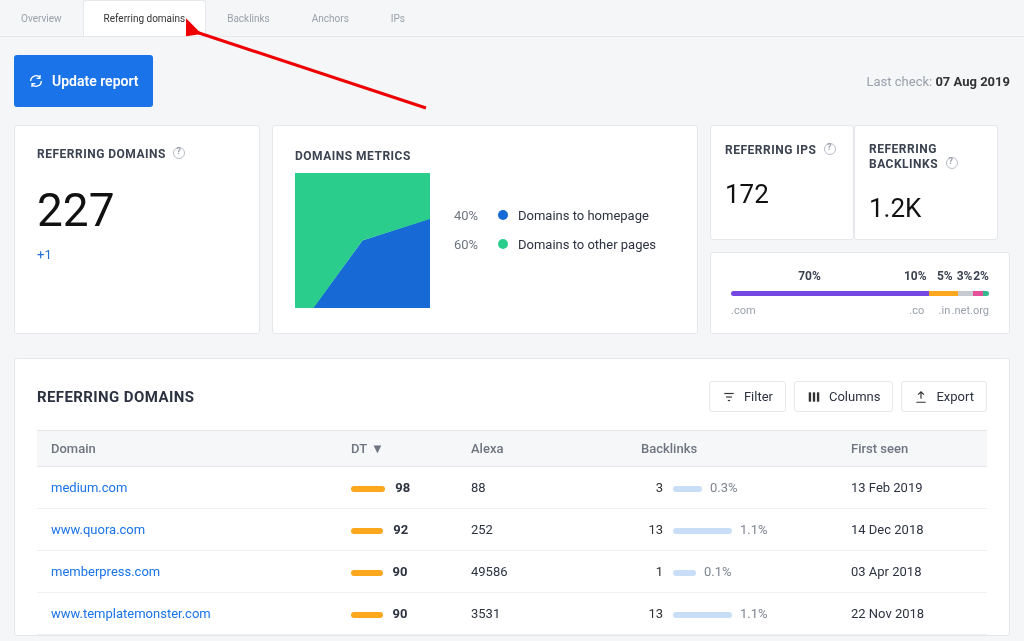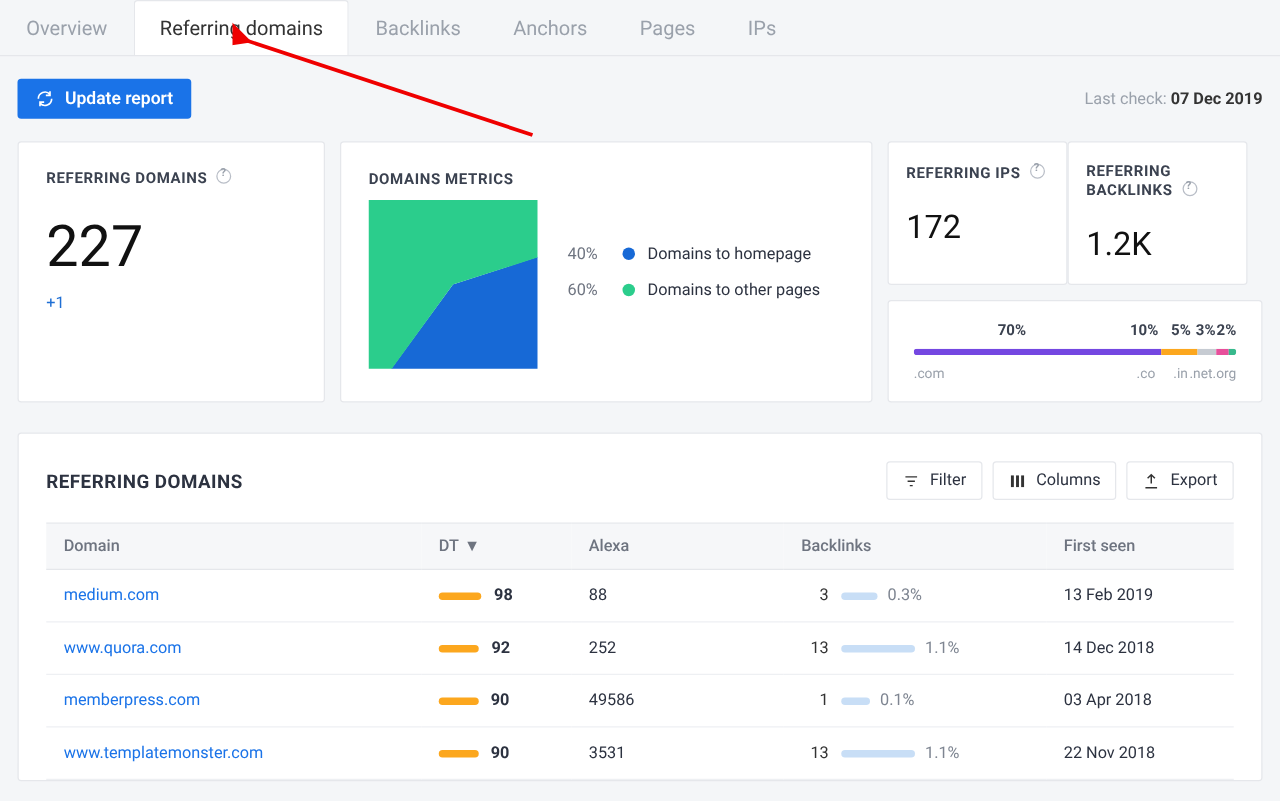--- a/index.html
+++ b/index.html
@@ -25,7 +25,7 @@
   .page{padding:0 14px 14px 14px;position:relative}
   
   .tabs{display:flex;gap:0;background:var(--bg);border-bottom:1px solid var(--border);margin:0 -14px}
-  .tab{padding:12px 20px;color:#9aa1ab;border:1px solid transparent;border-bottom:none;border-radius:3px 3px 0 0;cursor:pointer;font-size:16px}
+  .tab{padding:12px 20px;color:#9aa1ab;border:1px solid transparent;border-bottom:none;border-radius:3px 3px 0 0;cursor:pointer;font-size:10px}
   .tab.active{background:#fff;color:#333;border-color:var(--border)}
   
   .toolbar{display:flex;justify-content:space-between;align-items:center;margin:18px 0}

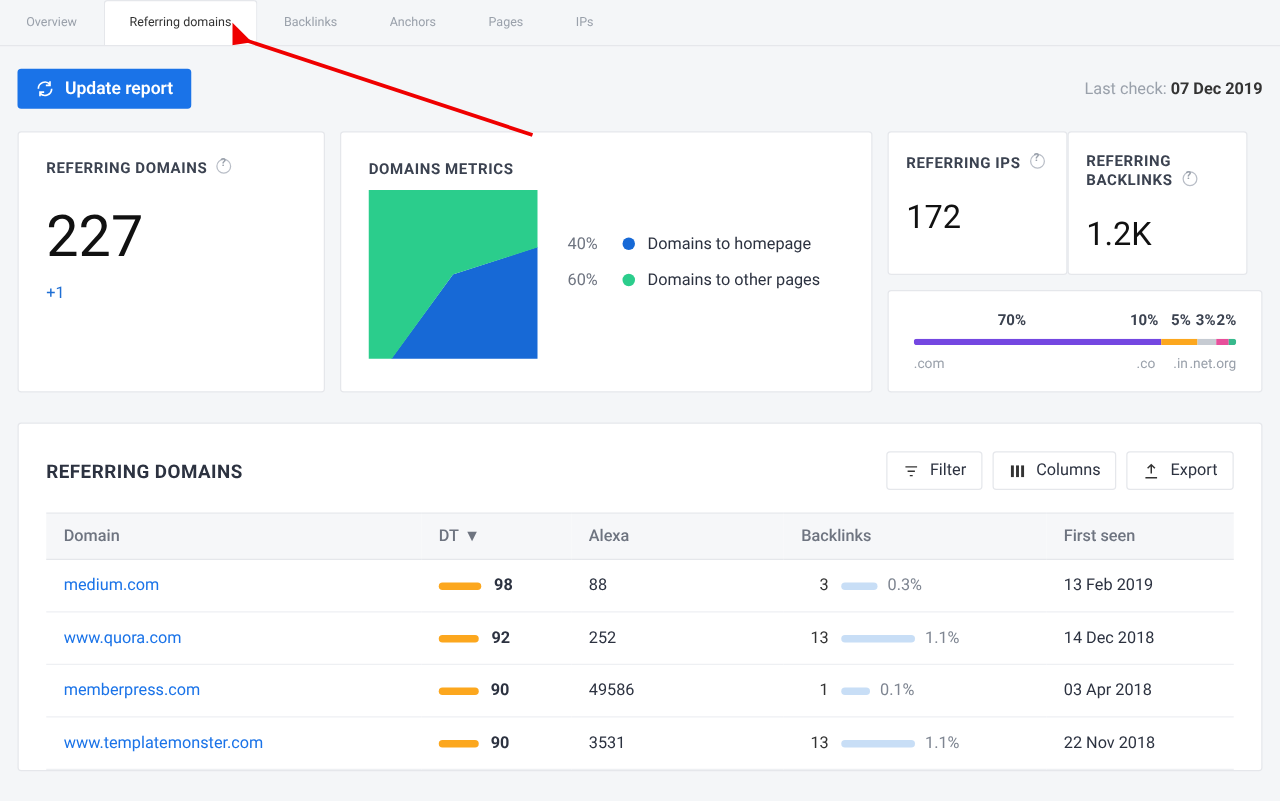--- a/index.html
+++ b/index.html
@@ -98,7 +98,6 @@
       <div class="tab active">Referring domains</div>
       <div class="tab">Backlinks</div>
       <div class="tab">Anchors</div>
-      <div class="tab">Pages</div>
       <div class="tab">IPs</div>
     </div>
 

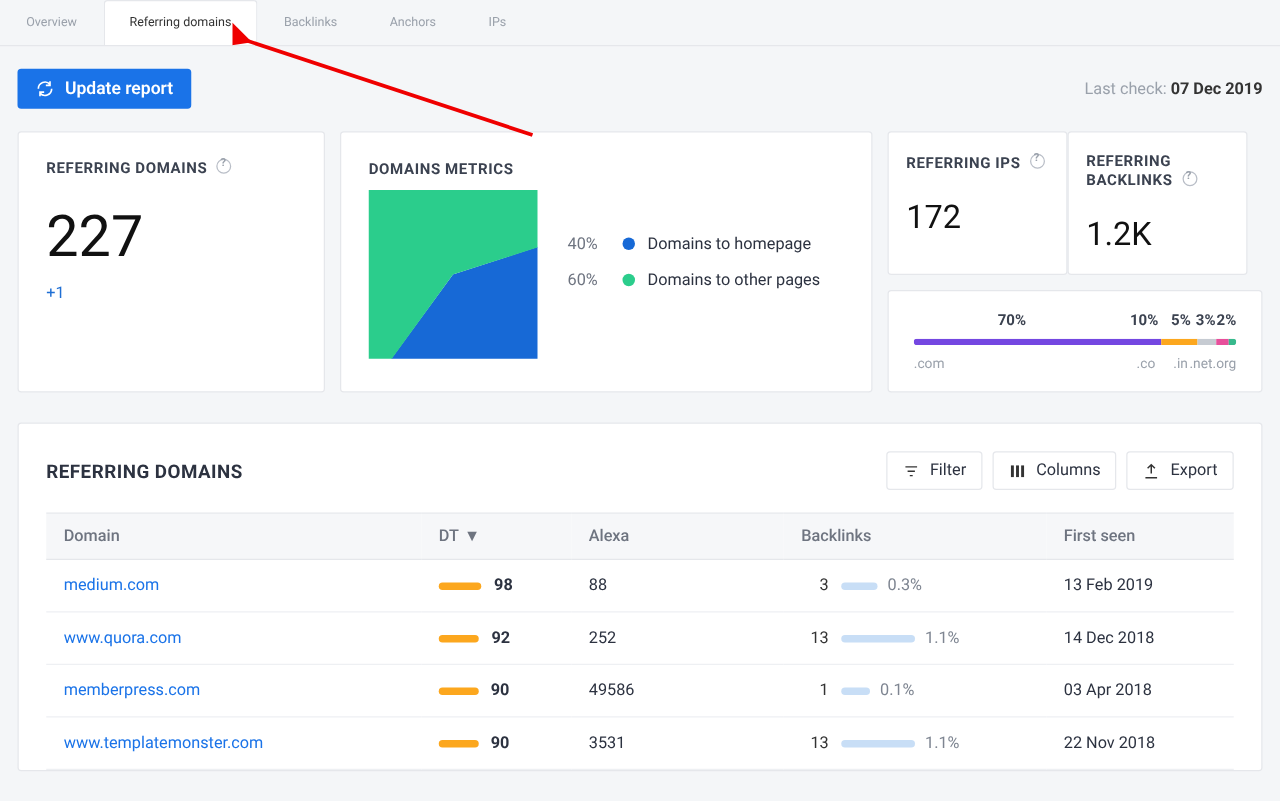--- a/index.html
+++ b/index.html
@@ -29,7 +29,7 @@
   .tab.active{background:#fff;color:#333;border-color:var(--border)}
   
   .toolbar{display:flex;justify-content:space-between;align-items:center;margin:18px 0}
-  .btn{display:inline-flex;align-items:center;gap:8px;background:var(--btn);color:#fff;border:none;border-radius:3px;padding:8px 14px;font-weight:600;cursor:pointer;font-size:14px}
+  .btn{display:inline-flex;align-items:center;gap:8px;background:var(--btn);color:#fff;border:none;border-radius:3px;padding:18px 14px;font-weight:600;cursor:pointer;font-size:14px}
   .btn svg{width:16px;height:16px;fill:none;stroke:#fff;stroke-width:2}
   .lastcheck{color:#9aa1ab;font-size:13px}
   .lastcheck b{color:#333;font-weight:700}

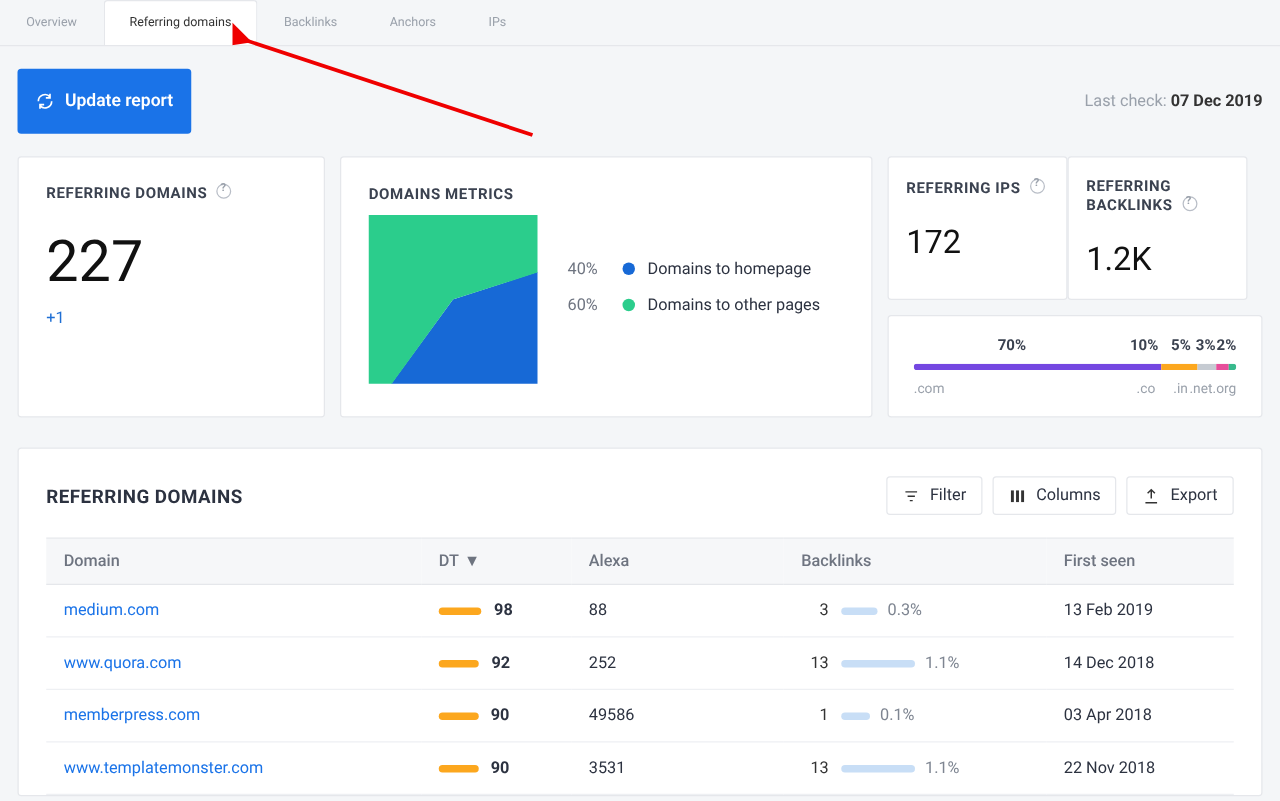--- a/index.html
+++ b/index.html
@@ -109,7 +109,7 @@
       <span>Update report</span>
     </button>
     <div class="lastcheck">
-      <span>Last check: </span><b>07 Dec 2019</b>
+      <span>Last check: </span><b>07 Aug 2019</b>
     </div>
   </div>
 

